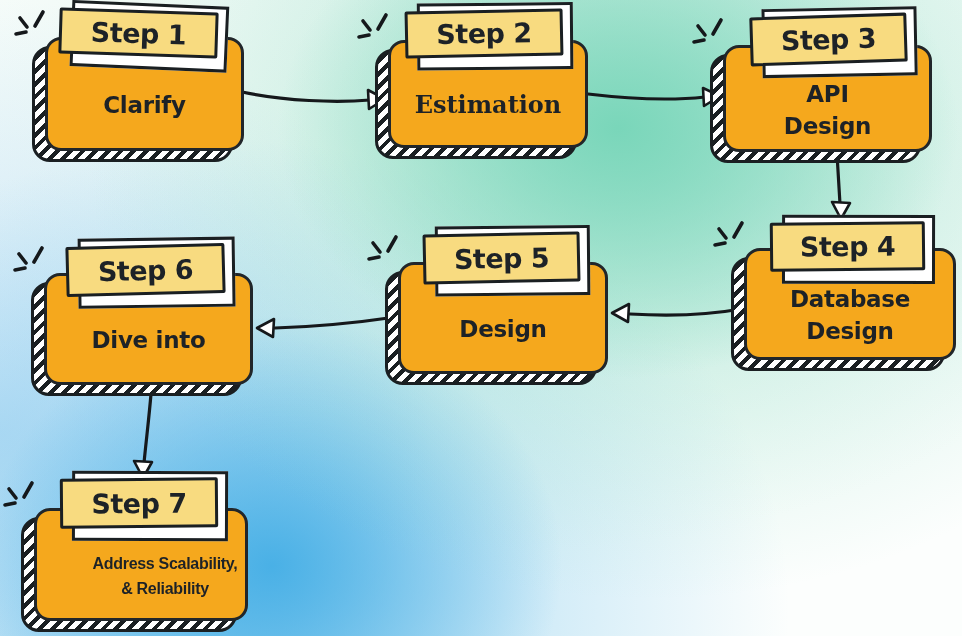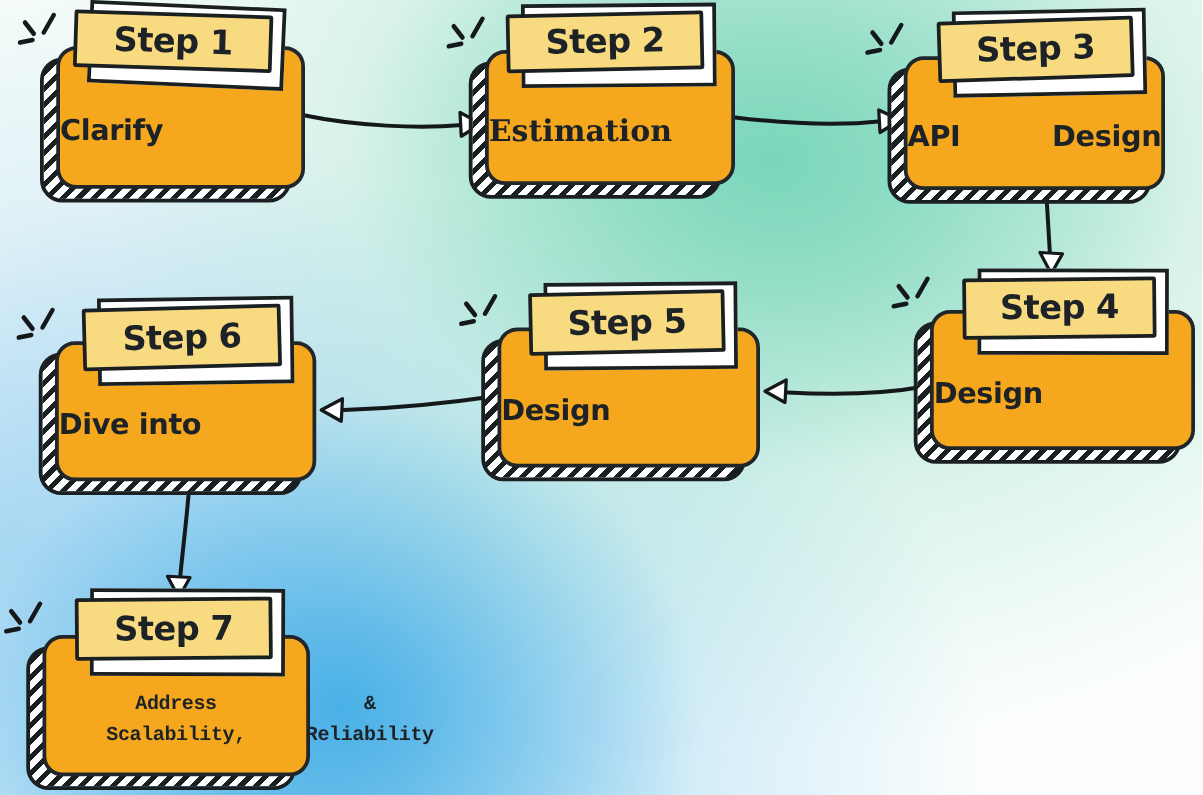--- a/index.html
+++ b/index.html
@@ -37,7 +37,7 @@
   .box {
     position:absolute; inset:0; z-index:2;
     background:#F5A81D; border:3.5px solid #21262a; border-radius:16px;
-    display:flex; flex-direction:row; align-items:center; justify-content:space-between;
+    display:flex; flex-direction:column; align-items:center; justify-content:center;
     padding-top:22px; text-align:center;
   }
   .line  { color:#1d2227; font-weight:700; }

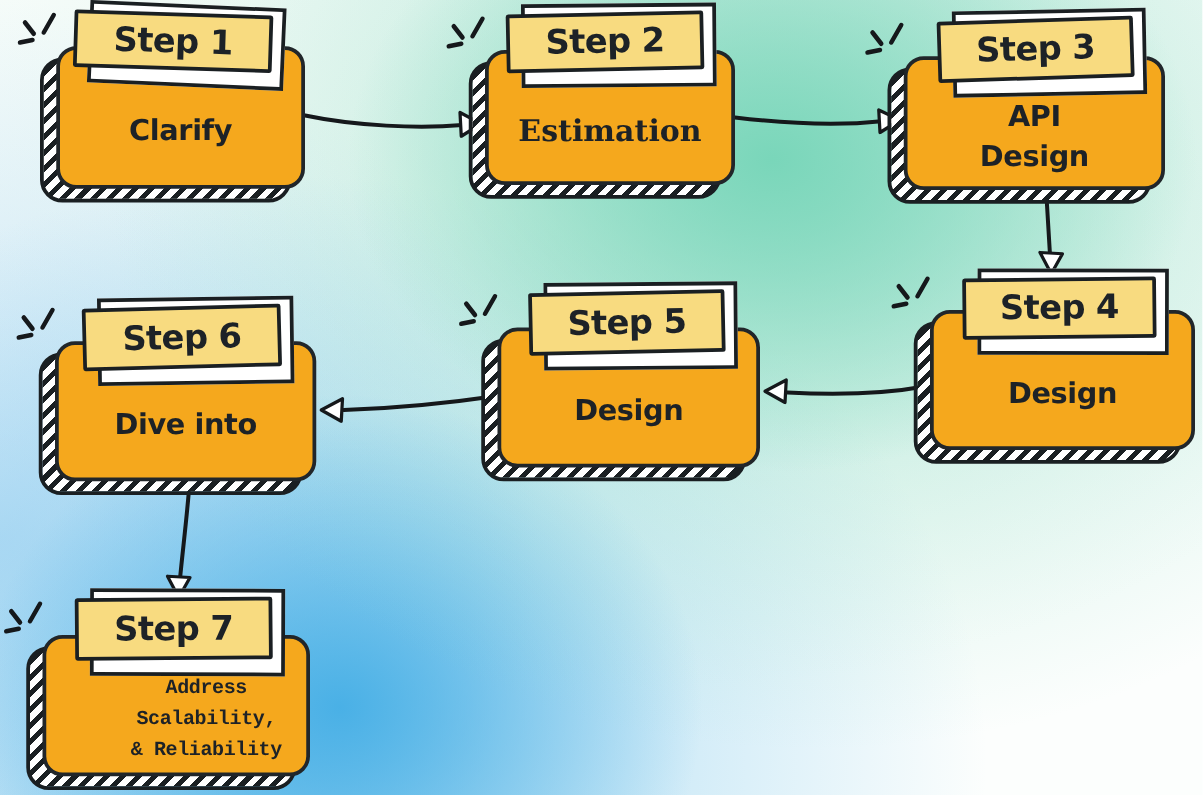--- a/index.html
+++ b/index.html
@@ -161,6 +161,7 @@
     </svg>
     <div class="shadow"></div>
     <div class="box">
+      <div class="line comic">Database</div>
       <div class="line comic">Design</div>
     </div>
     <div class="tabwrap">

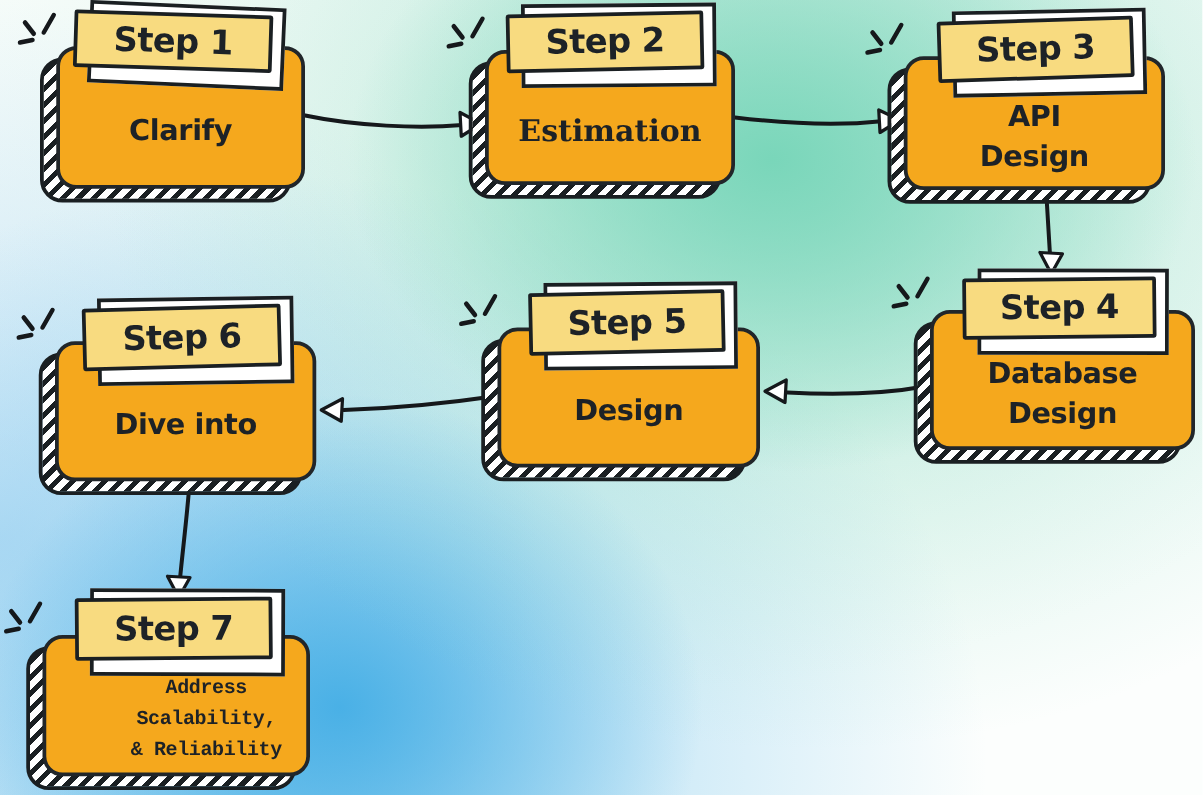--- a/index.html
+++ b/index.html
@@ -43,7 +43,7 @@
   .line  { color:#1d2227; font-weight:700; }
   .comic { font-family:"DejaVu Sans", sans-serif; font-size:23px; line-height:32px; letter-spacing:-0.3px; }
   .serifline { font-family:"DejaVu Serif", serif; font-size:24px; line-height:34px; }
-  .small { font-family:Liberation Mono, monospace; font-size:16px; line-height:25px; letter-spacing:-0.3px;margin-left:48px; }
+  .small { font-family:Liberation Sans, sans-serif; font-size:16px; line-height:25px; letter-spacing:-0.3px;margin-left:48px; }
 
   
   .tabwrap { position:absolute; z-index:3; }

